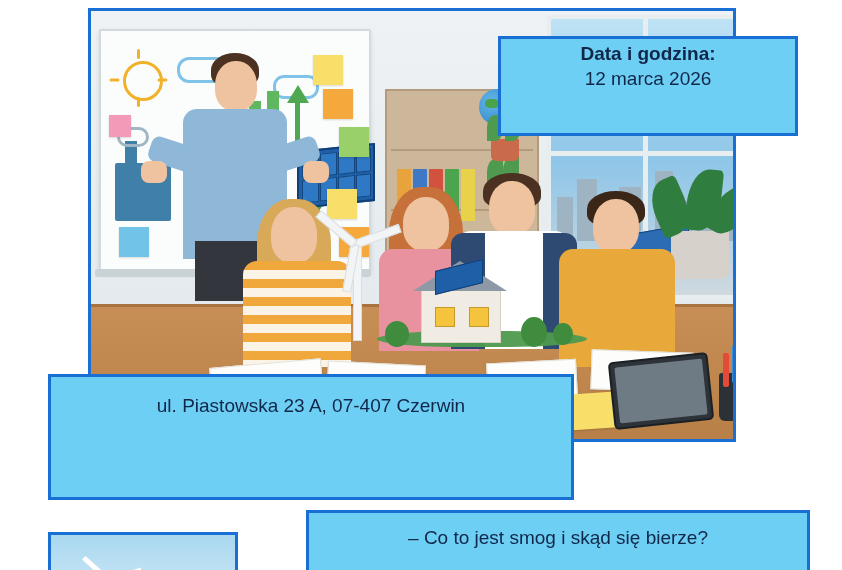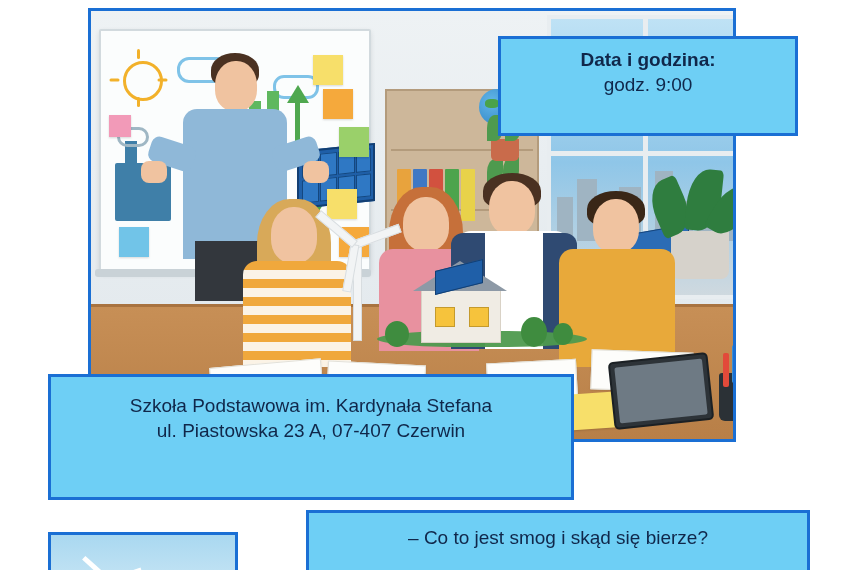--- a/index.html
+++ b/index.html
@@ -173,7 +173,7 @@
   .box .lbl { font-weight: bold; }
   #box-date {
     left: 498px; top: 36px; width: 300px; height: 100px;
-    font-size: 19px; padding-top: 8px;
+    font-size: 19px; padding-top: 2px;
   }
   #box-place {
     left: 48px; top: 374px; width: 526px; height: 126px;

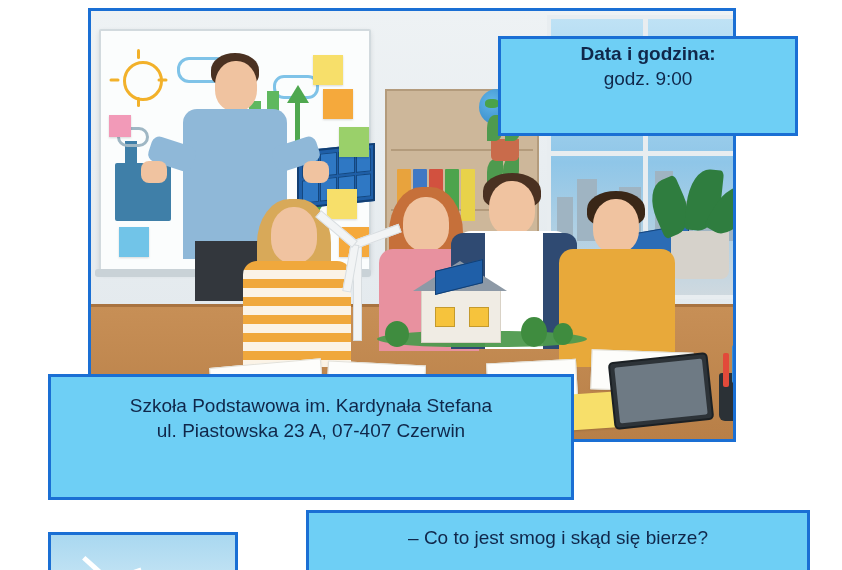--- a/index.html
+++ b/index.html
@@ -369,6 +369,7 @@
 
 <div class="box" id="box-date">
   <span class="line lbl">Data i godzina:</span>
+  <span class="line">12 marca 2026</span>
   <span class="line">godz. 9:00</span>
 </div>
 

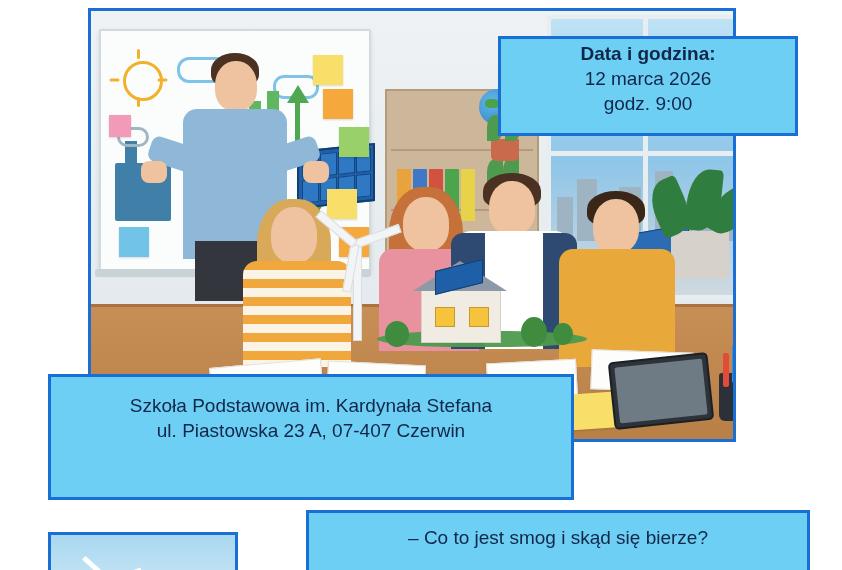--- a/index.html
+++ b/index.html
@@ -370,7 +370,6 @@
 <div class="box" id="box-date">
   <span class="line lbl">Data i godzina:</span>
   <span class="line">12 marca 2026</span>
-  <span class="line">godz. 9:00</span>
 </div>
 
 <div class="box" id="box-place">

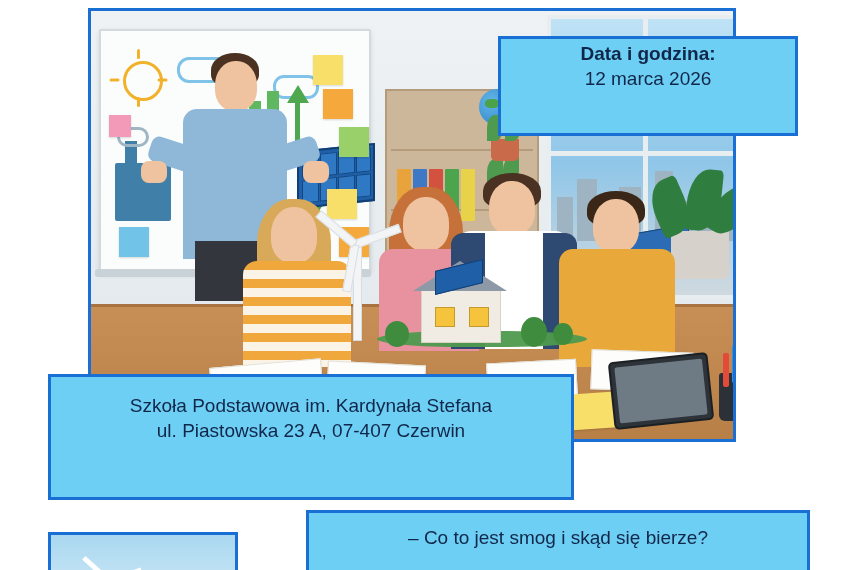--- a/index.html
+++ b/index.html
@@ -373,7 +373,6 @@
 </div>
 
 <div class="box" id="box-place">
-  <span class="line">Szkoła Podstawowa im. Kardynała Stefana</span>
   <span class="line">ul. Piastowska 23 A, 07-407 Czerwin</span>
 </div>
 

